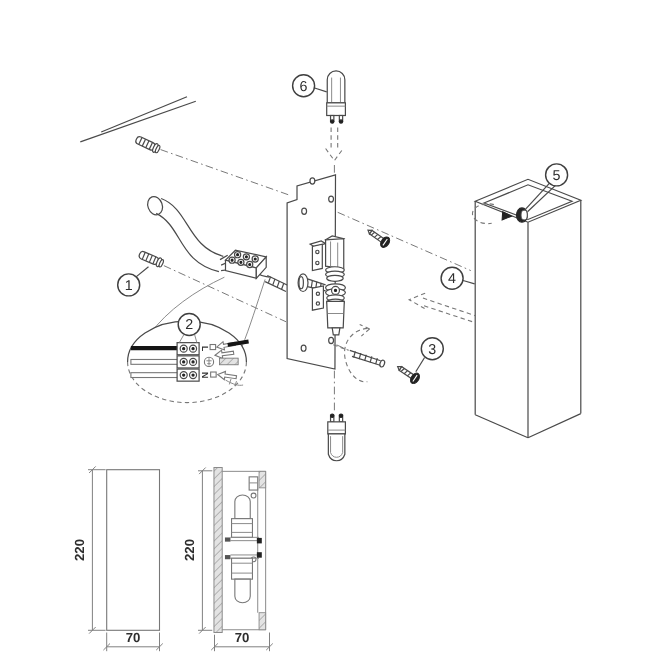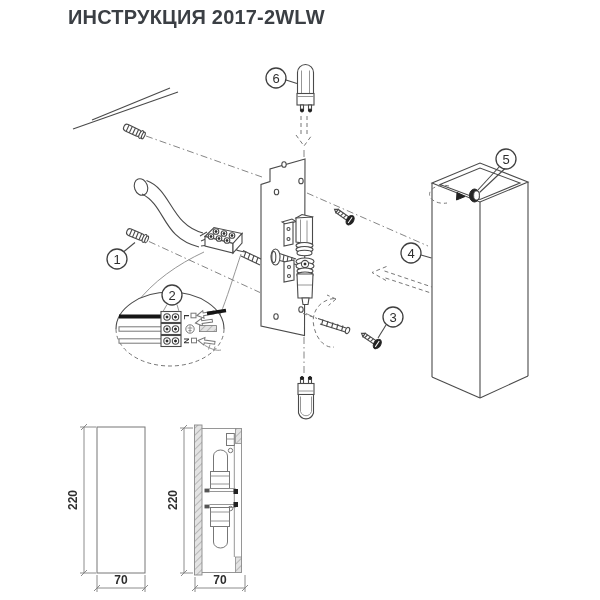--- a/index.html
+++ b/index.html
@@ -25,7 +25,6 @@
 <body>
 
 <div id="page">
-  <div id="title">ИНСТРУКЦИЯ 2017-2WLW</div>
 
   <svg width="600" height="600" viewBox="0 0 600 600">
     <defs>

